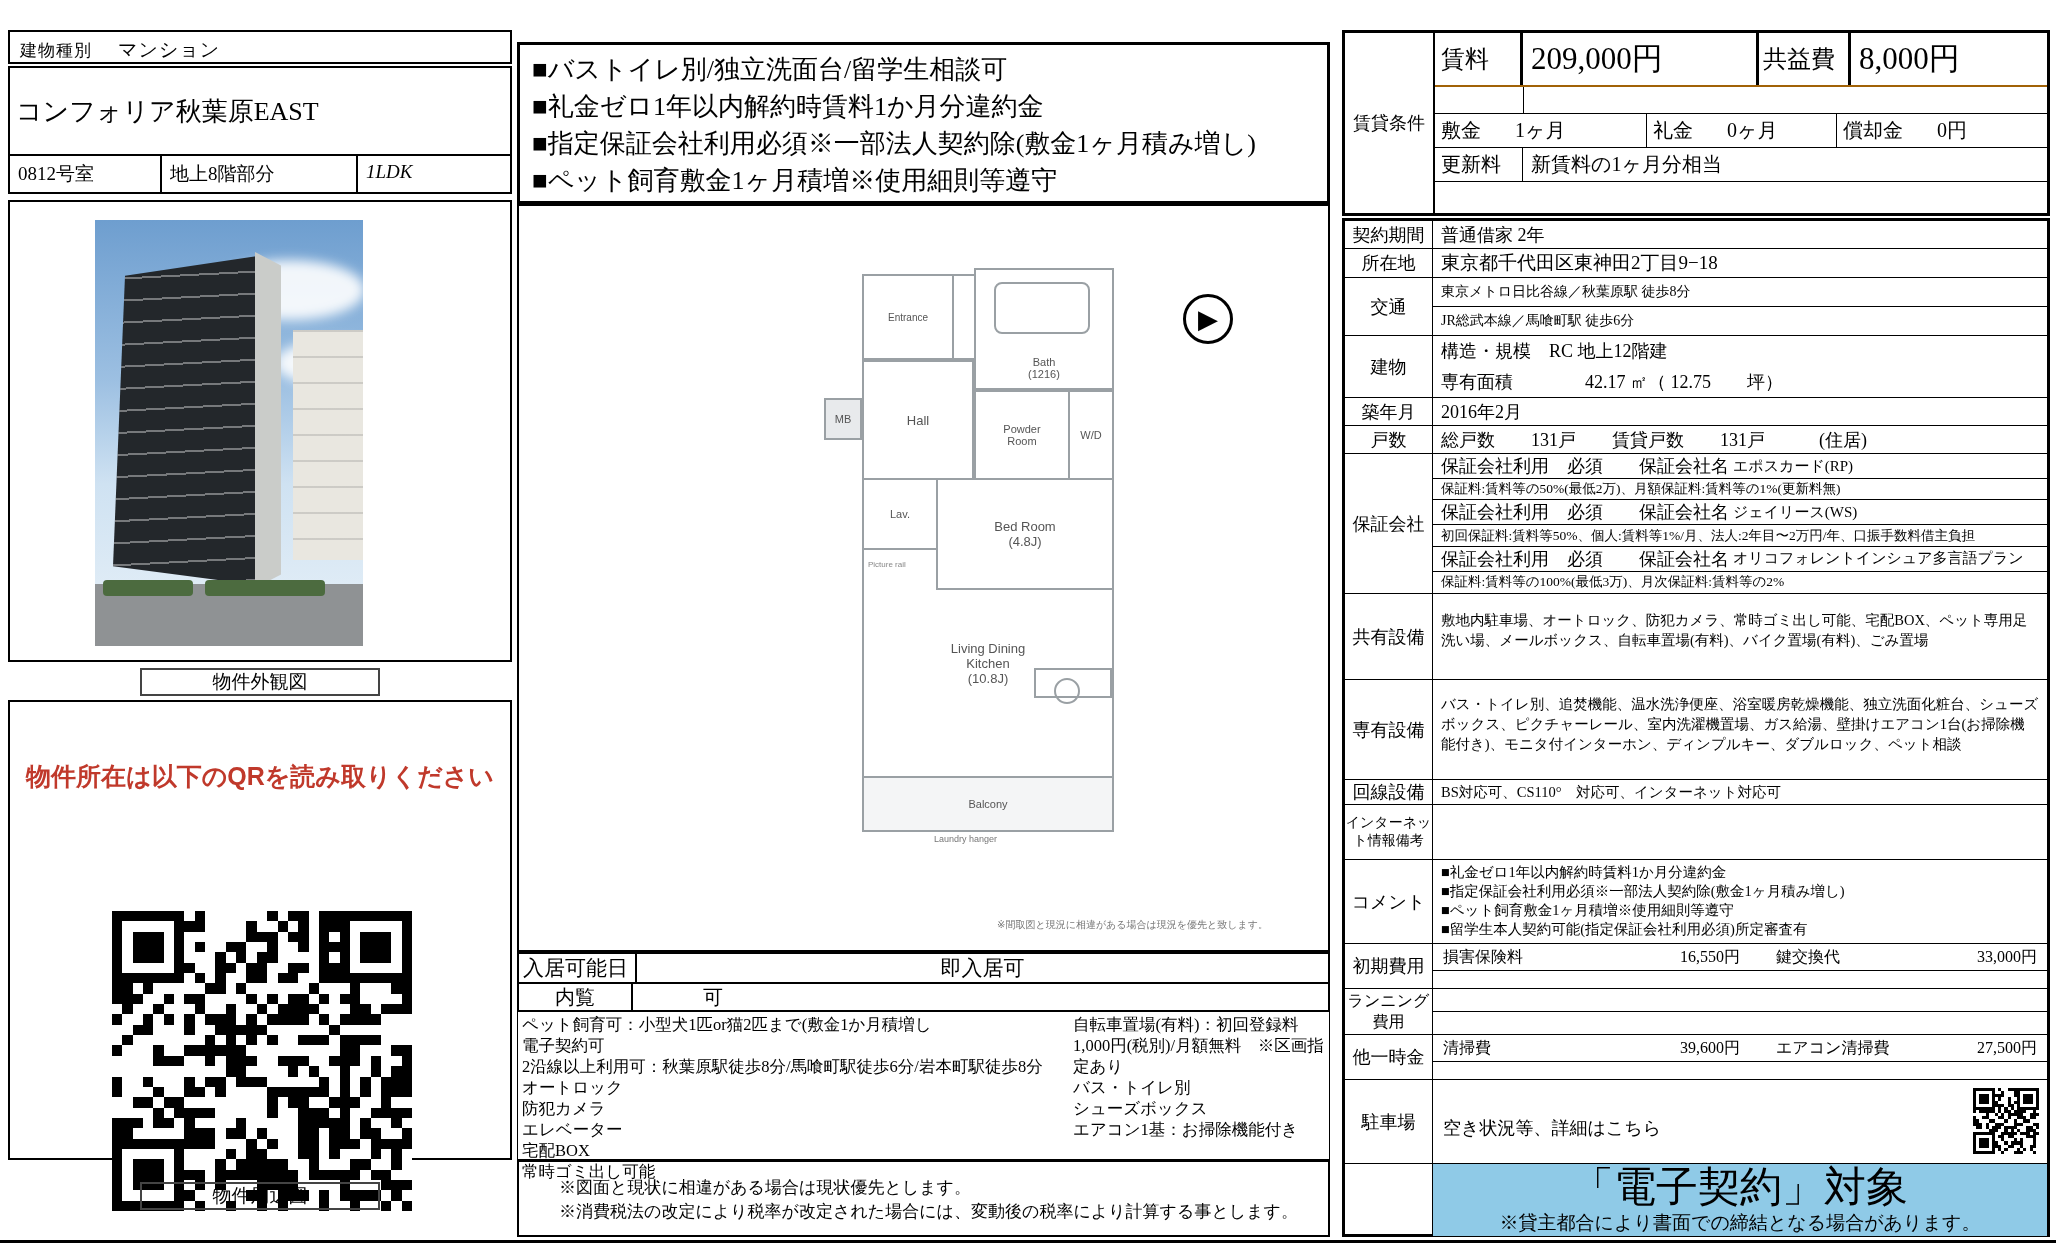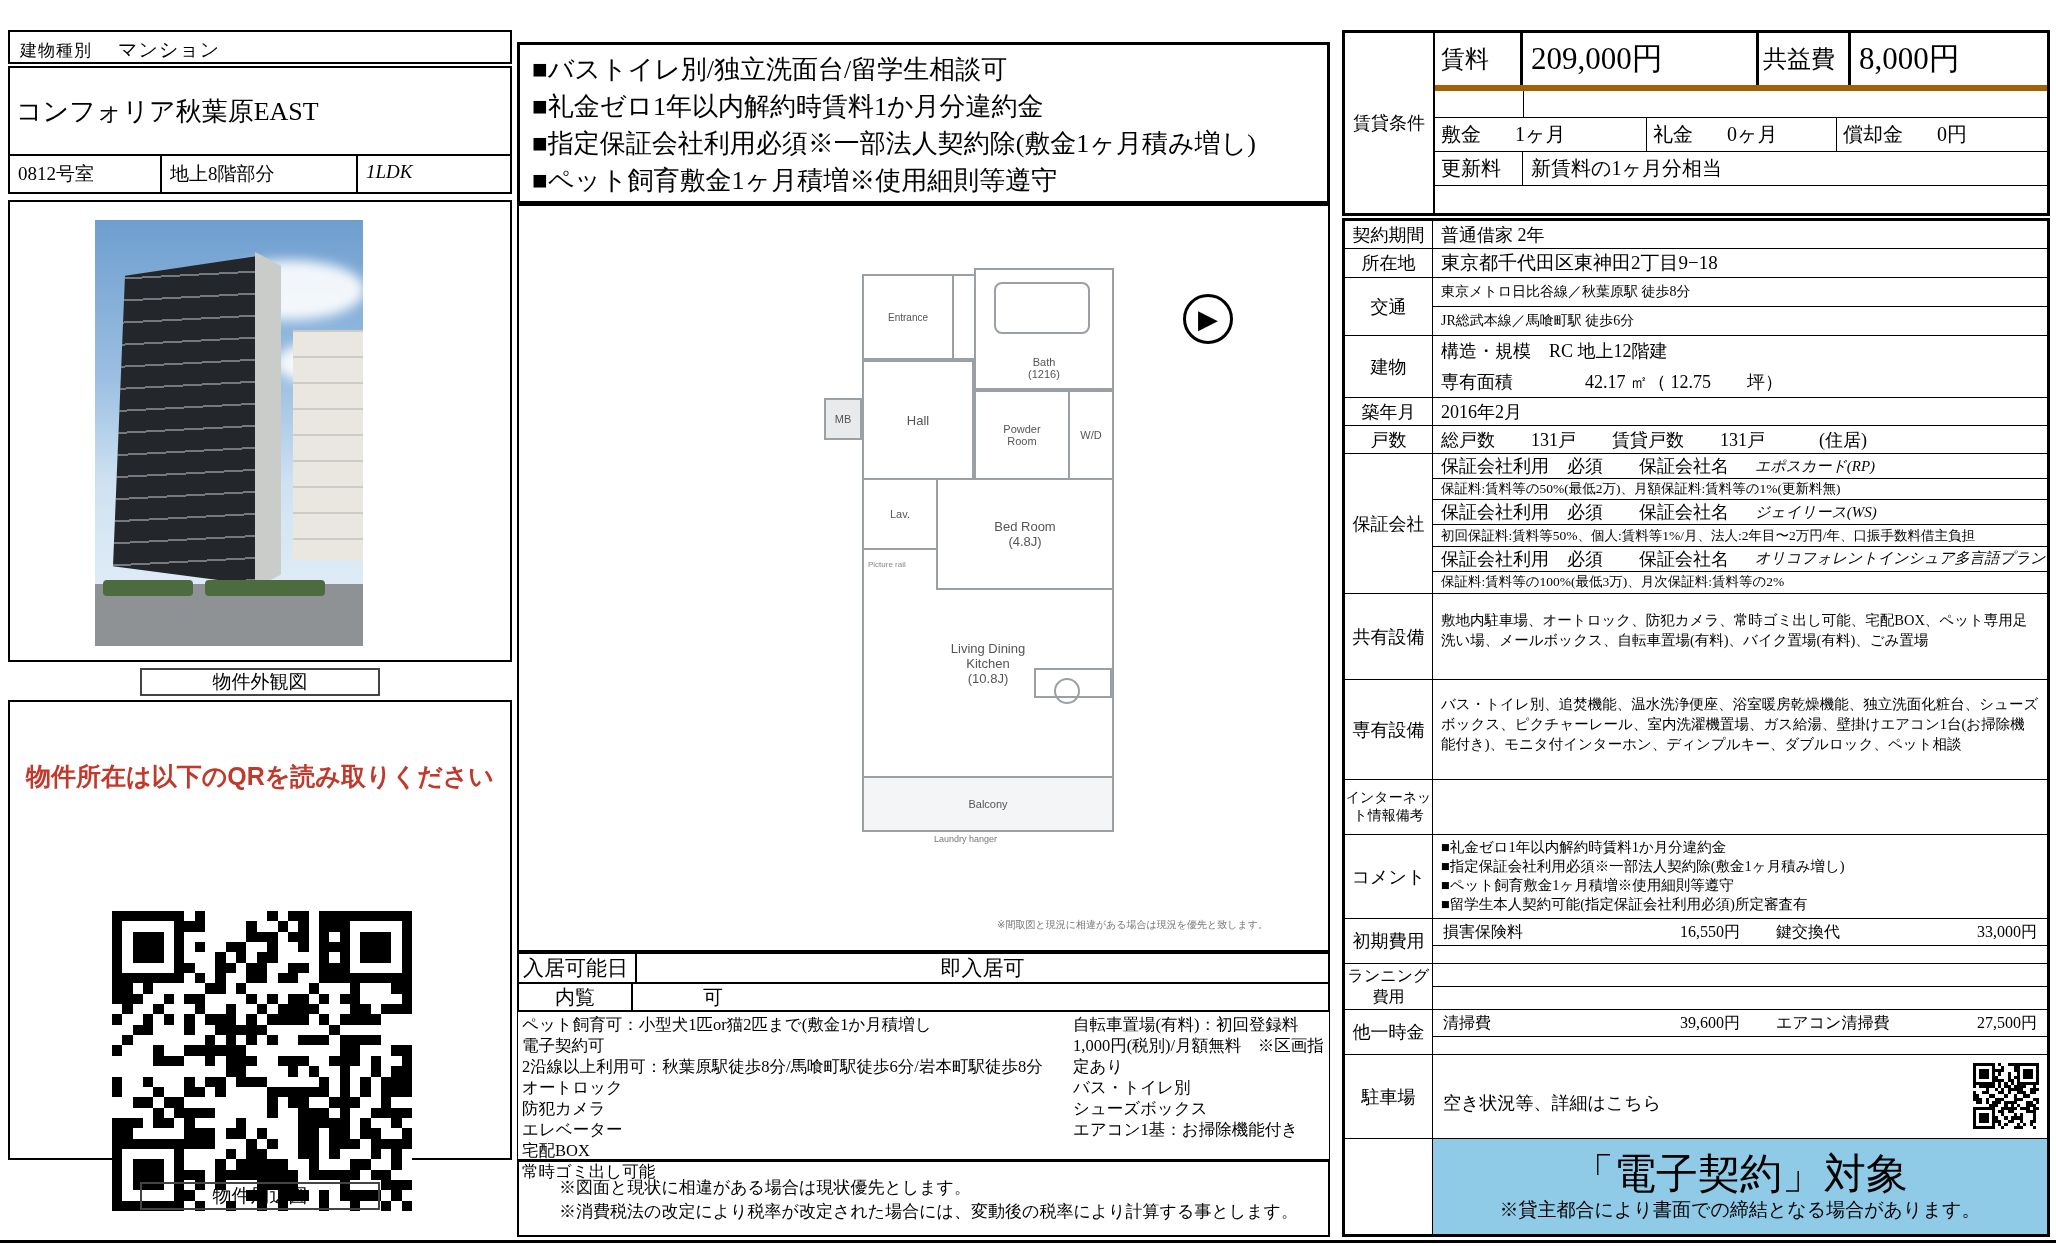--- a/index.html
+++ b/index.html
@@ -73,7 +73,7 @@
   .rent{left:1342px;top:30px;width:708px;height:186px;border:3px solid #000;display:flex;}
   .rent-lab{width:88px;border-right:2px solid #000;display:flex;align-items:center;justify-content:center;font-size:18px;}
   .rent-body{flex:1;display:flex;flex-direction:column;}
-  .rr1{height:52px;display:flex;border-bottom:6px solid #a16207;}
+  .rr1{height:52px;display:flex;border-bottom:2px solid #a16207;}
   .rr1>div{box-sizing:border-box;display:flex;align-items:center;}
   .rr1 .l{width:88px;font-size:24px;border-right:3px solid #000;padding-left:6px;}
   .rr1 .v1{width:236px;font-size:31px;border-right:3px solid #000;padding-left:8px;}

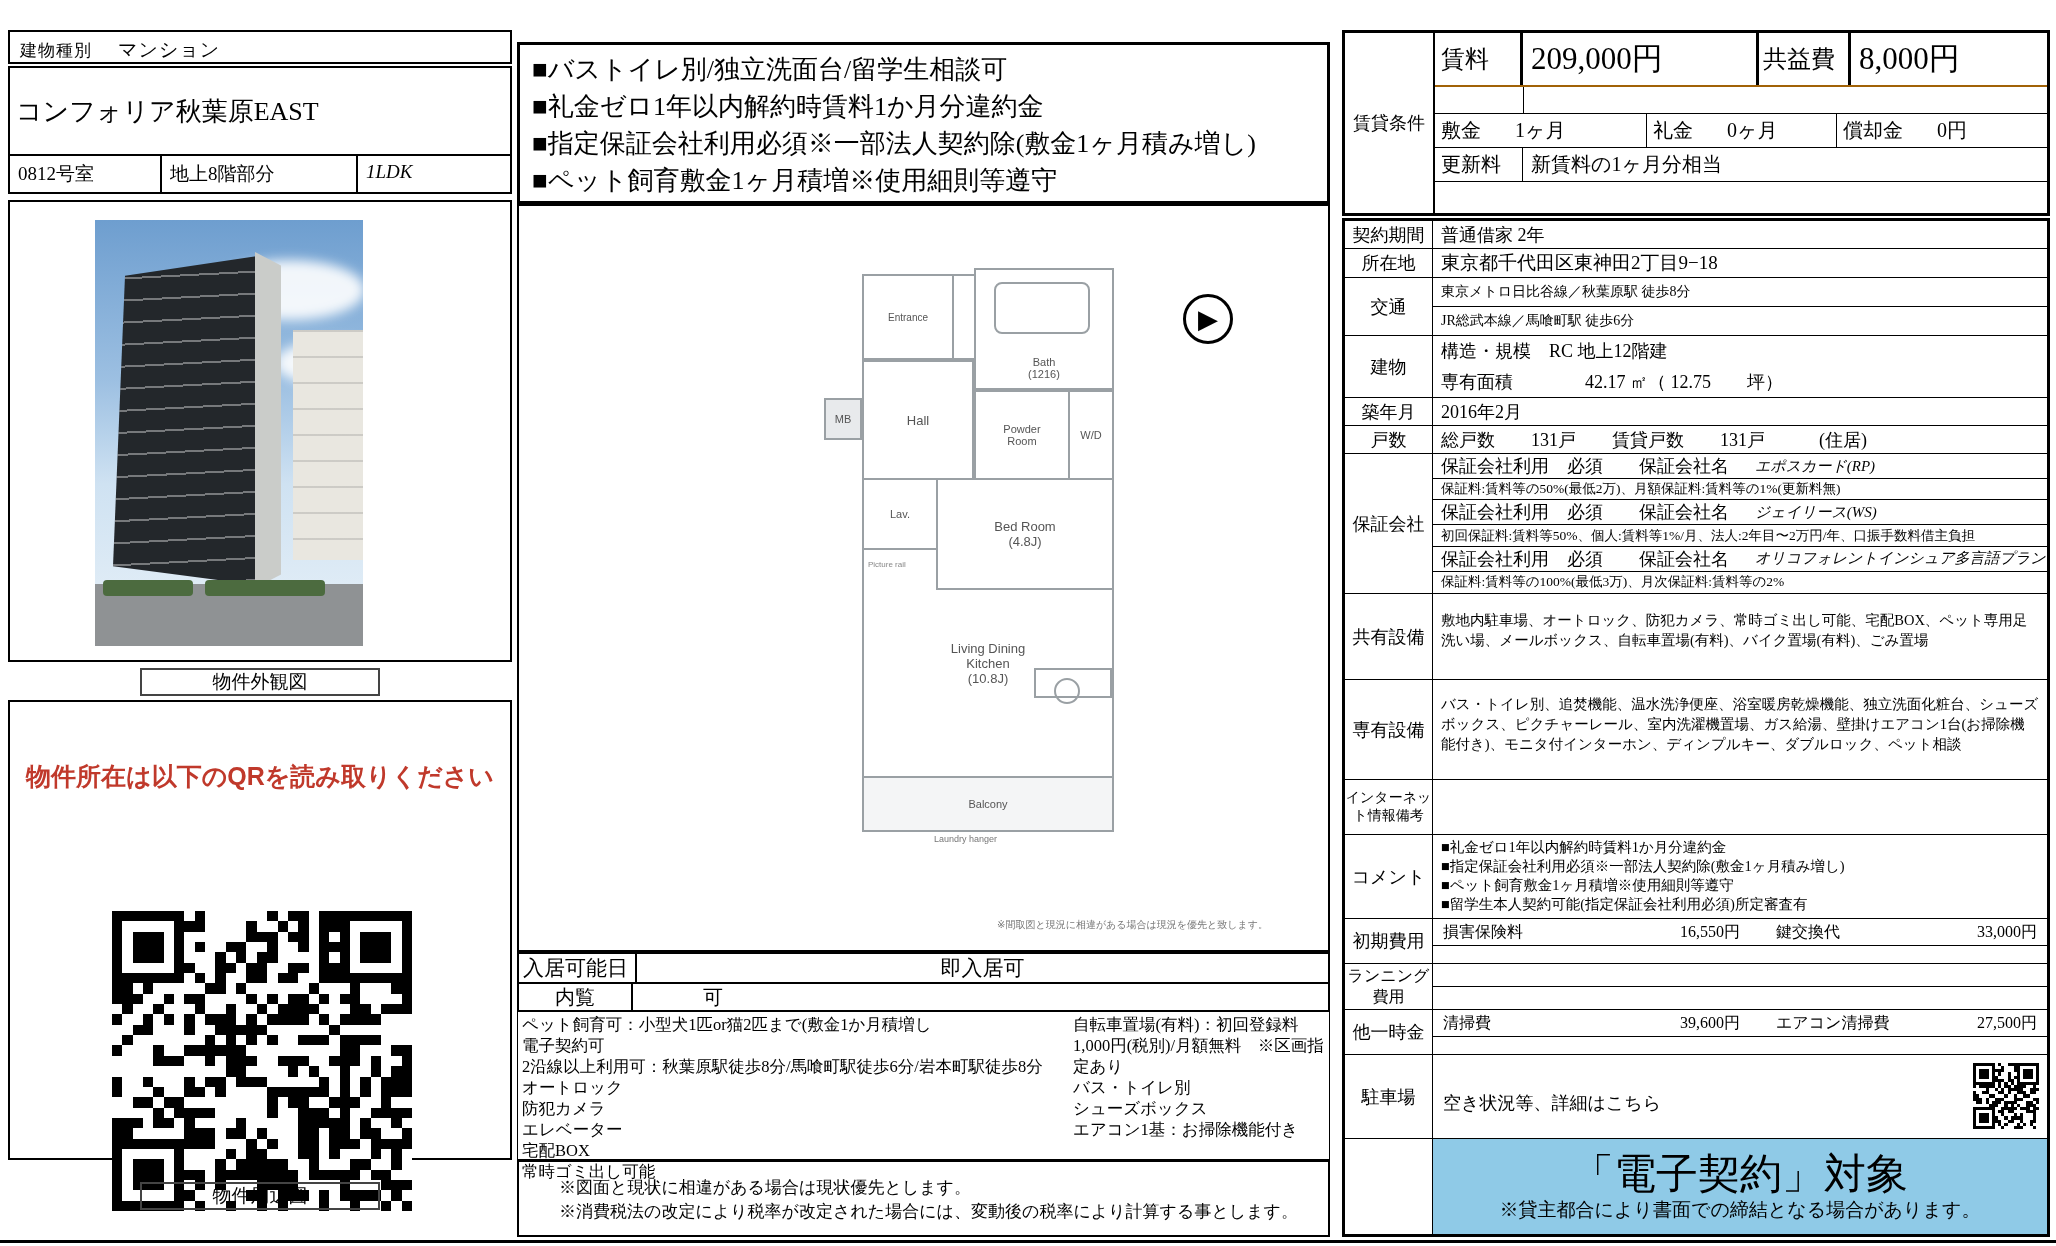--- a/index.html
+++ b/index.html
@@ -103,7 +103,7 @@
   .srow:last-child{border-bottom:none;}
   .para{padding:4px 8px;font-size:14.5px;line-height:20px;}
   .gmain{height:25px;font-size:18px;}
-  .gmain .gname{font-size:15px;margin-left:26px;font-style:italic;}
+  .gmain .gname{font-size:15px;margin-left:4px;}
   .gsub{height:21.5px;font-size:13.5px;}
   .moneyrow{display:flex;align-items:center;height:27px;padding:0 10px;font-size:16px;border-bottom:1px solid #000;box-sizing:border-box;}
   .moneyrow .n1{width:36%;} .moneyrow .v1{width:14%;text-align:right;}

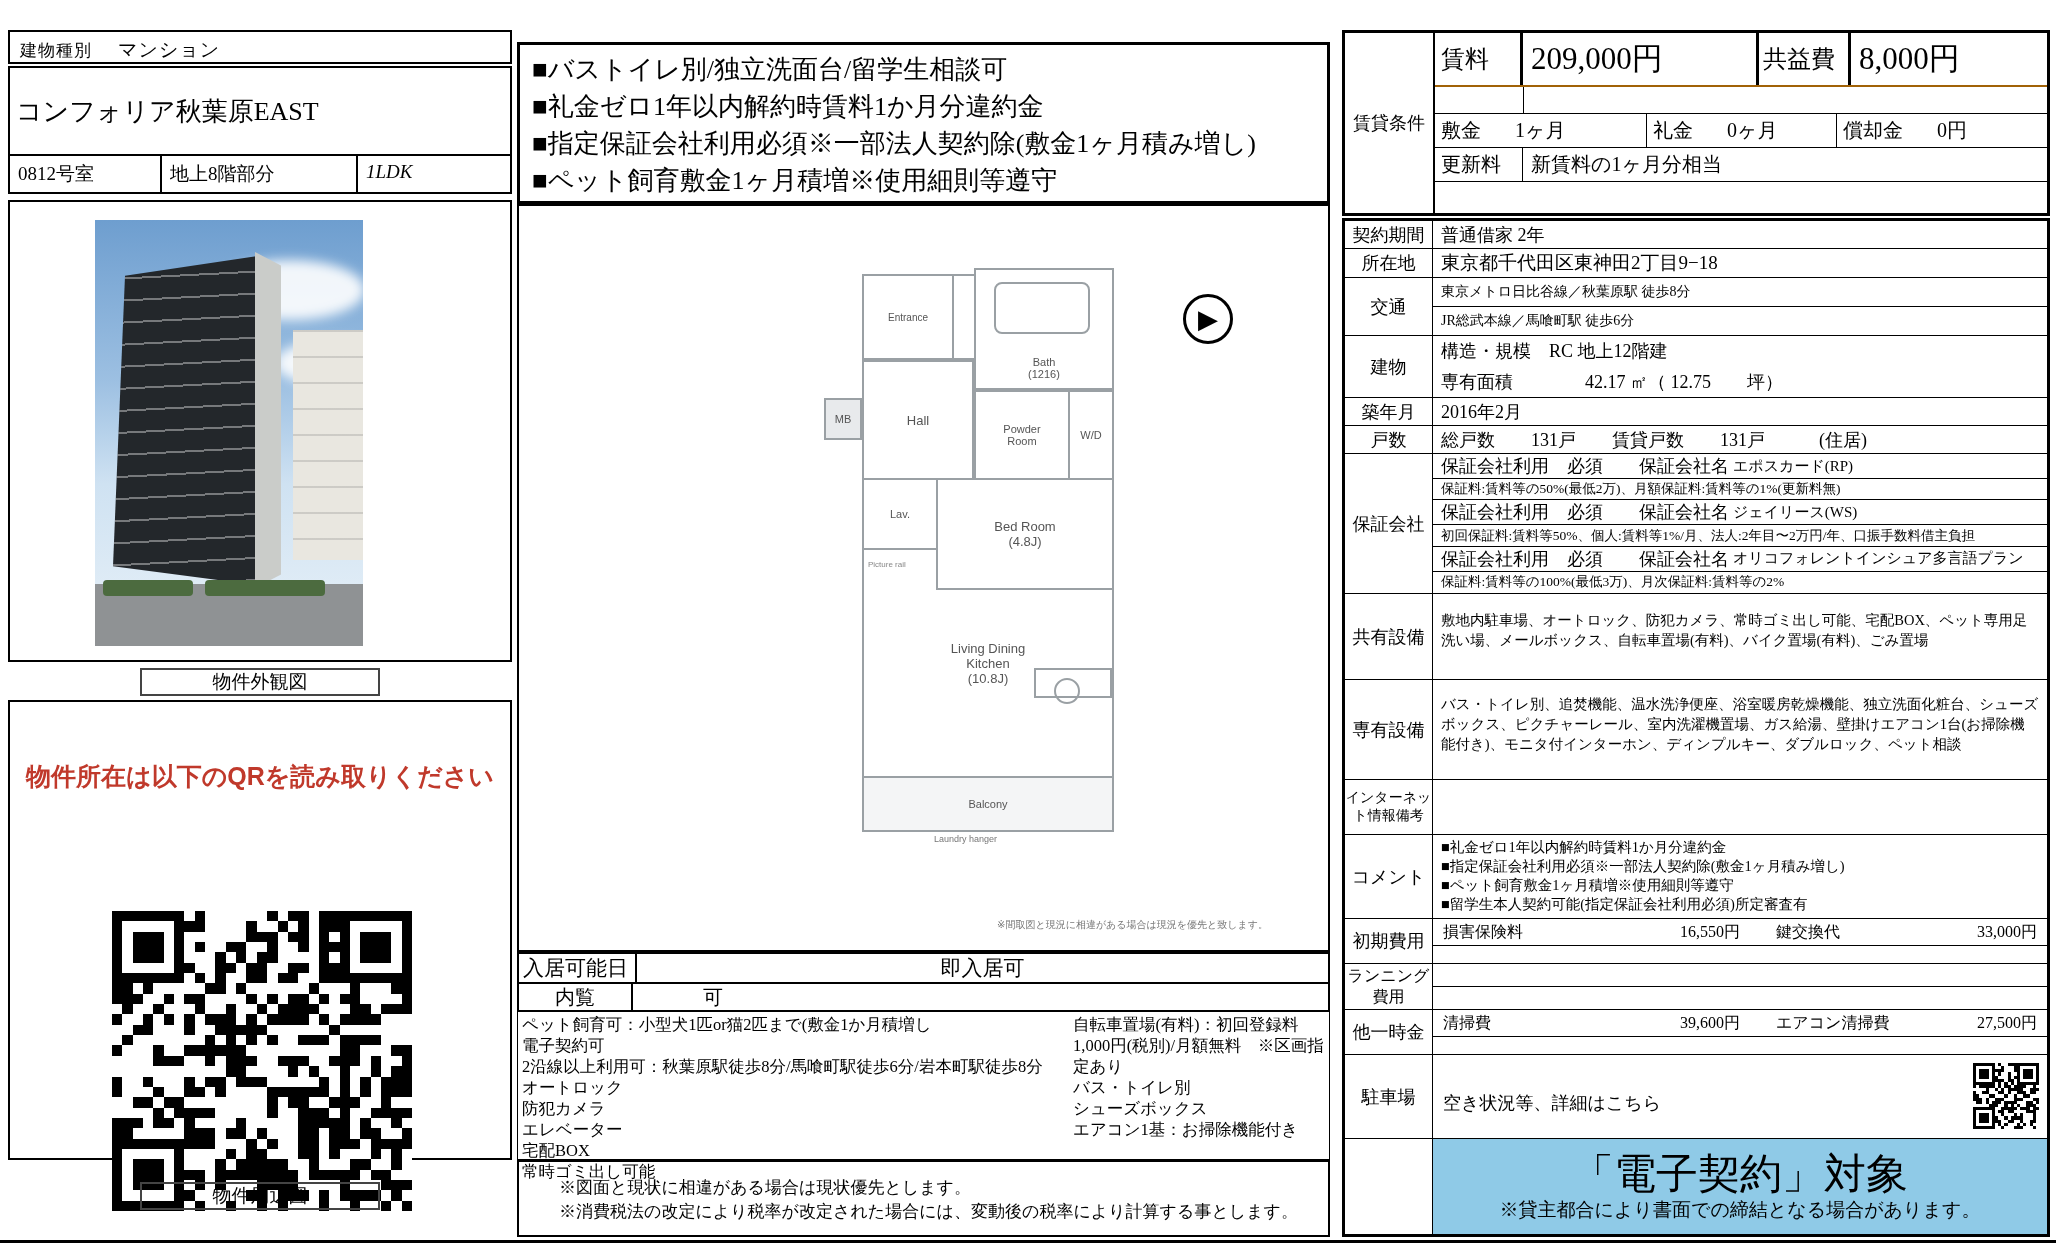--- a/index.html
+++ b/index.html
@@ -764,6 +764,12 @@
         </div>
     </div>
 
+    <div class="drow" style="height:25px;">
+      <div class="dlab">回線設備</div>
+      <div class="dval">
+          <div class="line1" style="font-size:14.5px;">BS対応可、CS110°　対応可、インターネット対応可</div>
+        </div>
+    </div>
 
     <div class="drow" style="height:55px;">
       <div class="dlab" style="font-size:14px;">インターネット情報備考</div>

